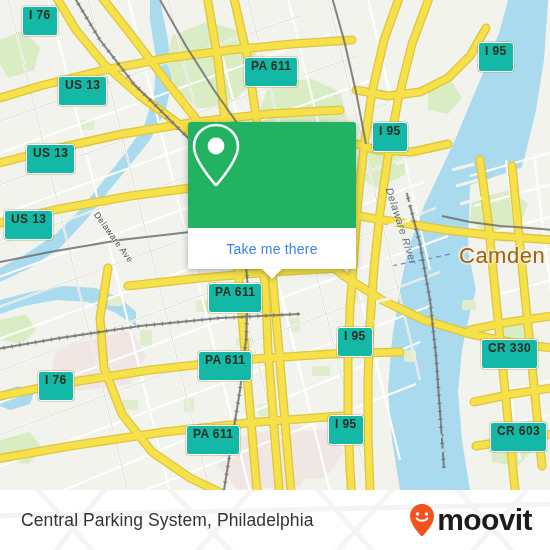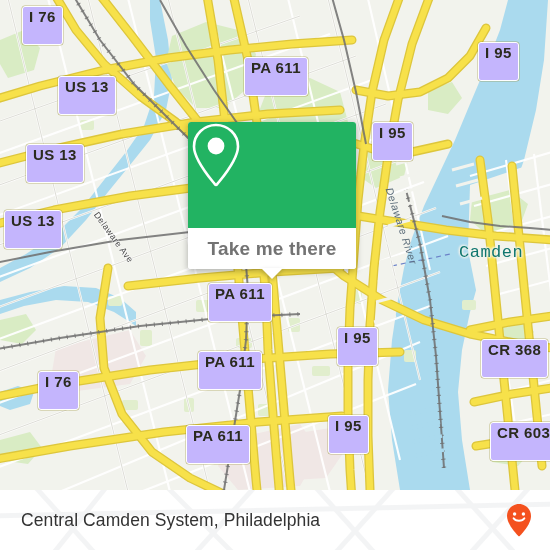--- a/index.html
+++ b/index.html
@@ -22,14 +22,14 @@
   
   .shield {
     position:absolute;
-    background:#c4b5fd;
+    background:#14b8a6;
     border:1.5px solid #ffffff;
     border-radius:3px;
     color:#2b2b1f;
     font-weight:bold;
-    font-size:15px;
+    font-size:12px;
     letter-spacing:.4px;
-    padding:2px 6px 20px 6px;
+    padding:2px 6px 14px 6px;
     line-height:1;
     white-space:nowrap;
     box-shadow:0 0 0 .5px rgba(150,140,40,.55);

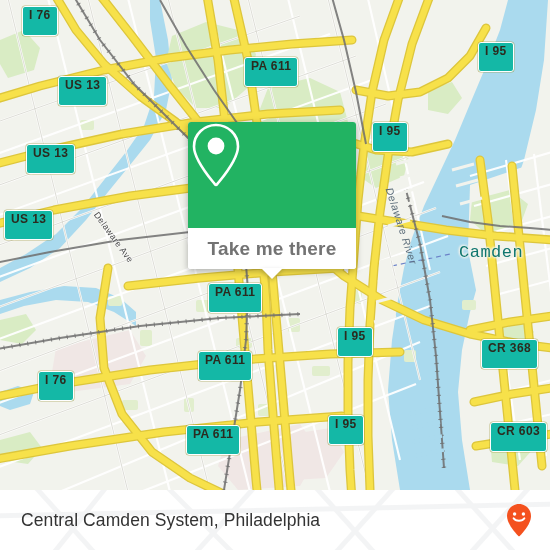--- a/index.html
+++ b/index.html
@@ -88,10 +88,9 @@
     position:relative;
   }
   #popup-label {
-    color:#737373;
-    font-size:19px;
+    color:#3b82f6;
+    font-size:14px;
     letter-spacing:.2px;
-    font-weight:bold;
   }
   #popup-tail {
     position:absolute;

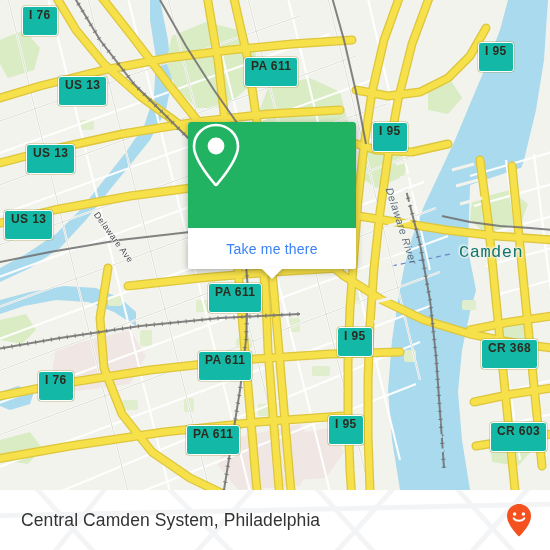--- a/index.html
+++ b/index.html
@@ -39,13 +39,12 @@
   
   .place-label {
     position:absolute;
-    color:#0f766e;
-    font-size:17px;
+    color:#a16207;
+    font-size:22px;
     letter-spacing:.5px;
     white-space:nowrap;
     text-shadow:
       0 0 3px #f2f3ed, 0 0 3px #f2f3ed, 1px 1px 2px #f2f3ed, -1px -1px 2px #f2f3ed;
-    font-family: Liberation Mono, monospace;
   }
   .river-label {
     position:absolute;

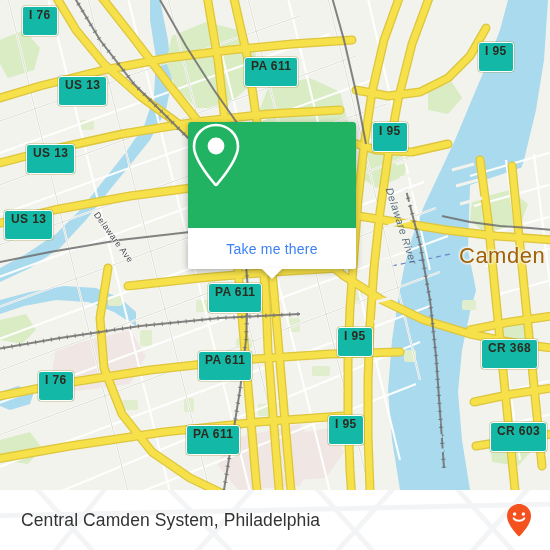--- a/index.html
+++ b/index.html
@@ -408,7 +408,7 @@
         <div class="shield" style="left: 198px; top: 351px;">PA 611</div>
         <div class="shield" style="left: 186px; top: 425px;">PA 611</div>
         <div class="shield" style="left: 328px; top: 415px;">I 95</div>
-        <div class="shield" style="left: 481px; top: 339px;">CR 368</div>
+        <div class="shield" style="left: 481px; top: 339px;">CR 330</div>
         <div class="shield" style="left: 490px; top: 422px;">CR 603</div>
       </div>
     <div id="place-layer">

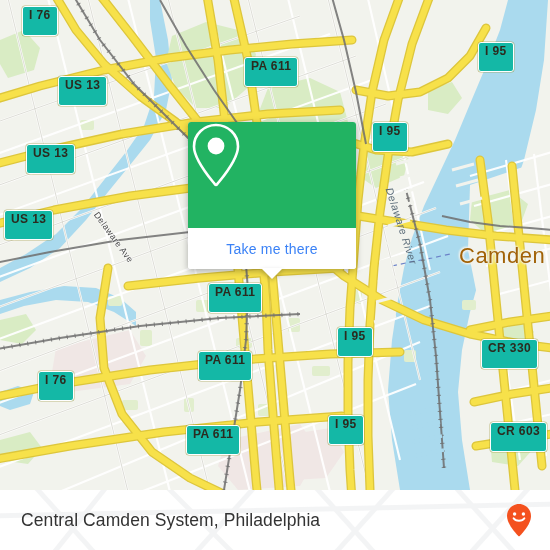--- a/index.html
+++ b/index.html
@@ -451,7 +451,7 @@
         <path d="M -10,26 L 560,14"></path>
       </g>
     </svg>
-    <div id="footer-title">Central Camden System, Philadelphia</div>
+    <div id="footer-title">Central Parking System, Philadelphia</div>
     <div id="brand">
       <svg width="26" height="34" viewBox="0 0 26 34">
         <path d="M13 1 C6.4 1 1 6.3 1 12.9 C1 21.4 11 31.6 12.3 32.9 C12.7 33.3 13.3 33.3 13.7 32.9

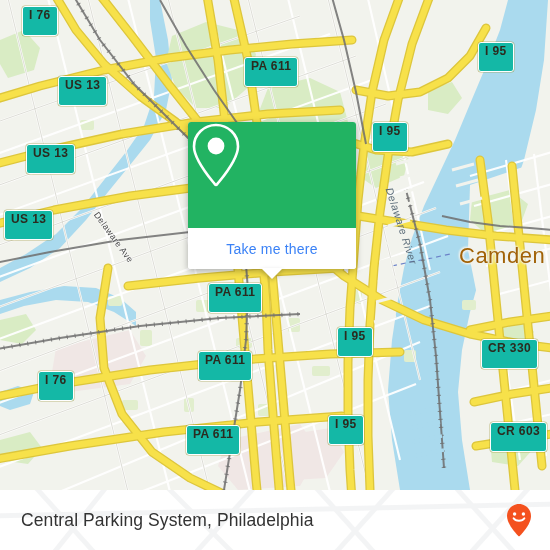--- a/index.html
+++ b/index.html
@@ -460,6 +460,7 @@
         <circle cx="17.4" cy="11" r="1.7" fill="#ffffff"></circle>
         <path d="M7.6 15.2 C9.6 18.6 16.4 18.6 18.4 15.2" stroke="#ffffff" stroke-width="1.9" fill="none" stroke-linecap="round"></path>
       </svg>
+      <span id="brand-wordmark">moovit</span>
     </div>
   </div>
 

